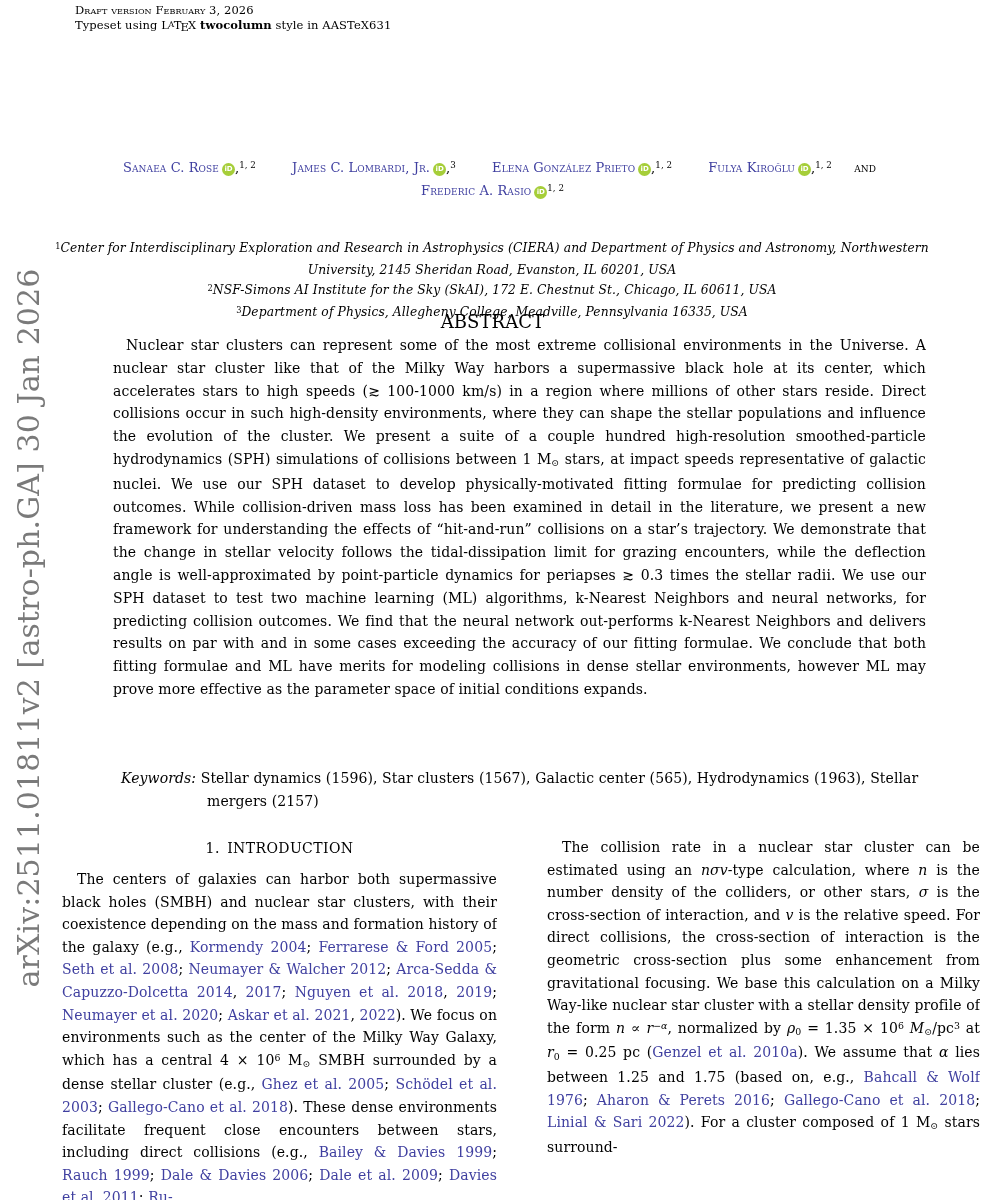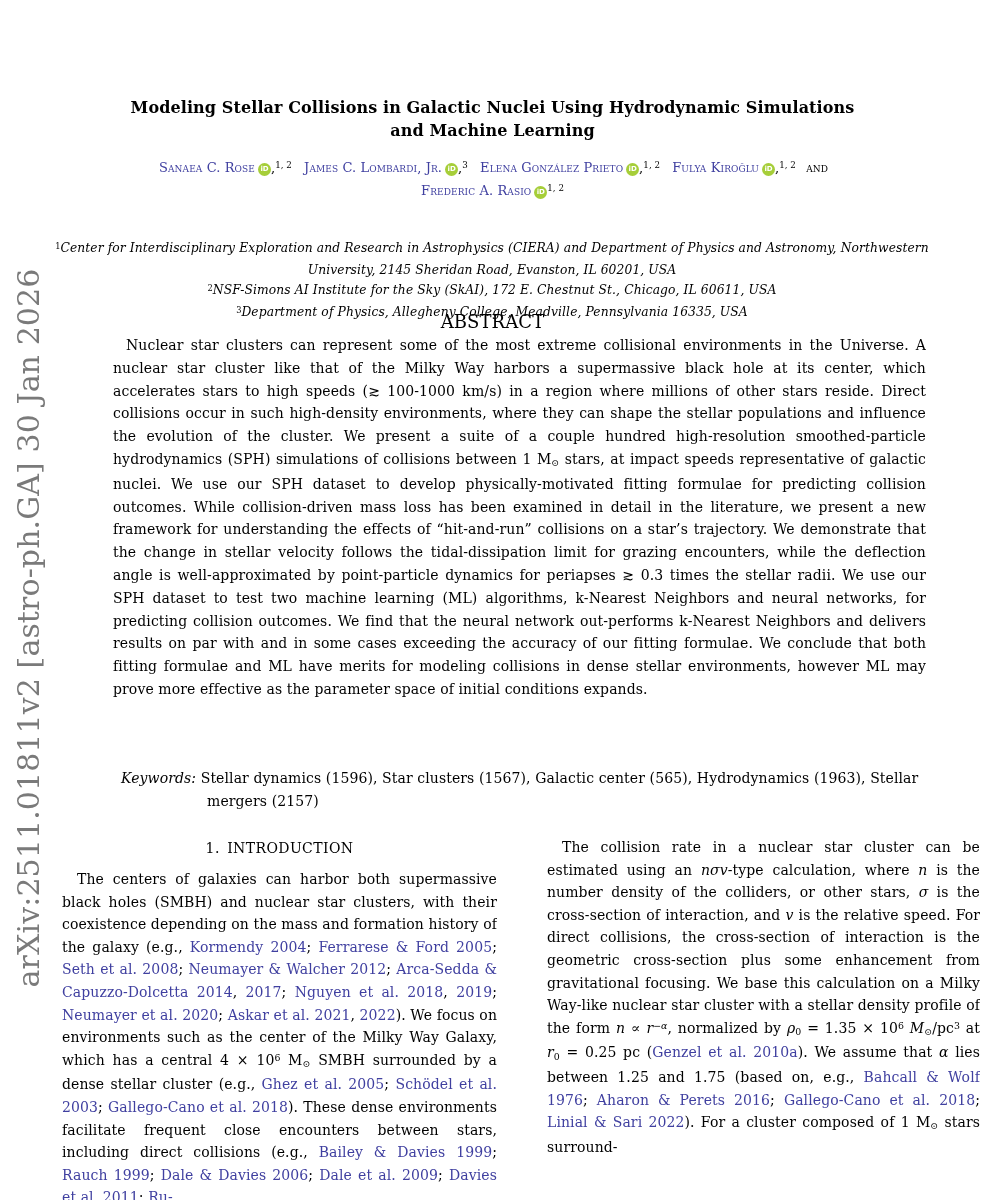--- a/index.html
+++ b/index.html
@@ -66,6 +66,10 @@
 
   <div class="watermark">arXiv:2511.01811v2  [astro-ph.GA]  30 Jan 2026</div>
 
+  <div class="hdr">
+    <div class="sc">Draft version February 3, 2026</div>
+    <div><span>Typeset using </span><span class="latex"><span>L</span><span class="lA">A</span><span>T</span><span class="lE">E</span><span>X</span></span><span> </span><span class="b">twocolumn</span><span> style in AASTeX631</span></div>
+  </div>
 
   <div class="title">
     <div>Modeling Stellar Collisions in Galactic Nuclei Using Hydrodynamic Simulations</div>

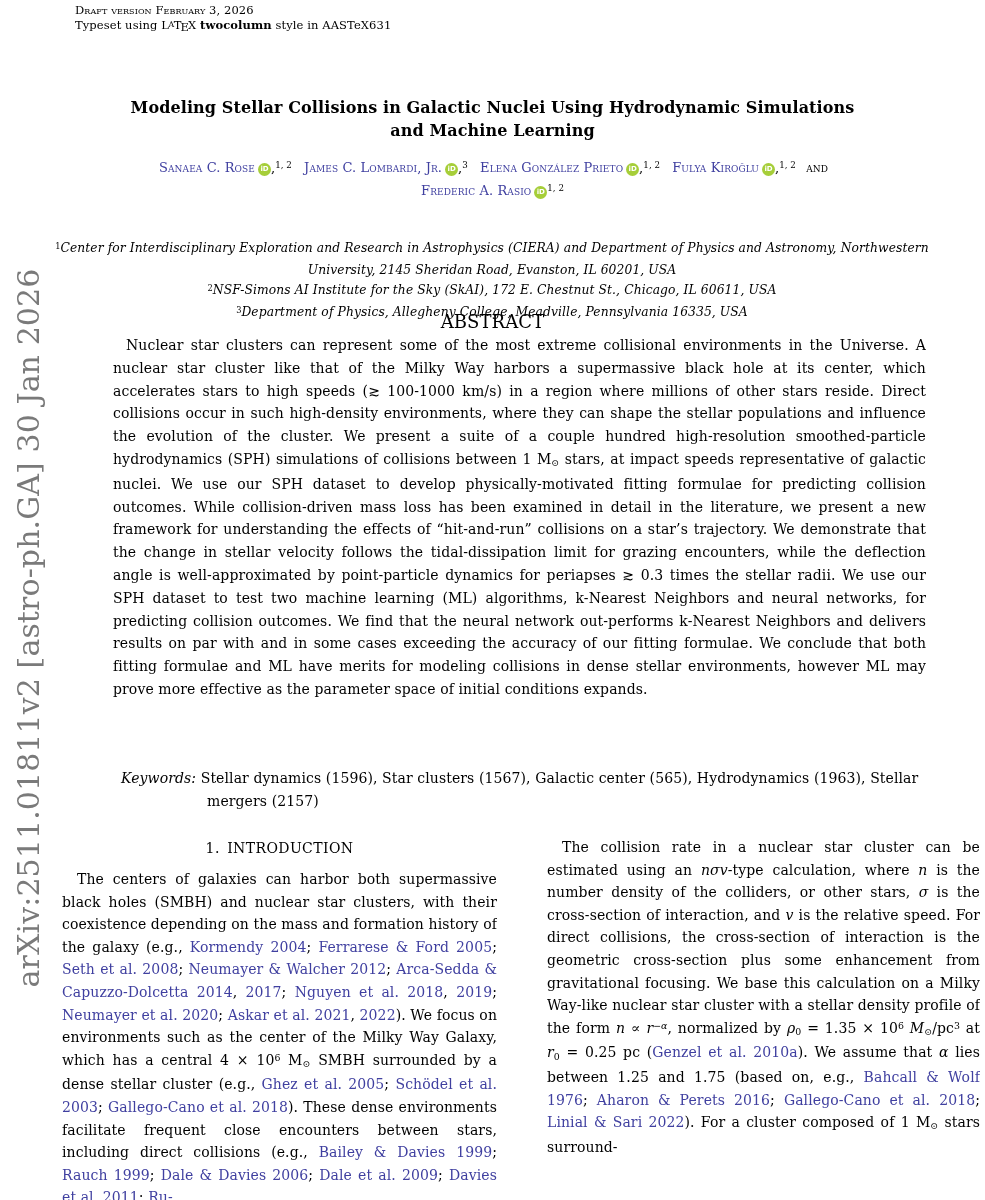--- a/index.html
+++ b/index.html
@@ -71,10 +71,6 @@
     <div><span>Typeset using </span><span class="latex"><span>L</span><span class="lA">A</span><span>T</span><span class="lE">E</span><span>X</span></span><span> </span><span class="b">twocolumn</span><span> style in AASTeX631</span></div>
   </div>
 
-  <div class="title">
-    <div>Modeling Stellar Collisions in Galactic Nuclei Using Hydrodynamic Simulations</div>
-    <div>and Machine Learning</div>
-  </div>
 
   <div class="authors">
     <div>

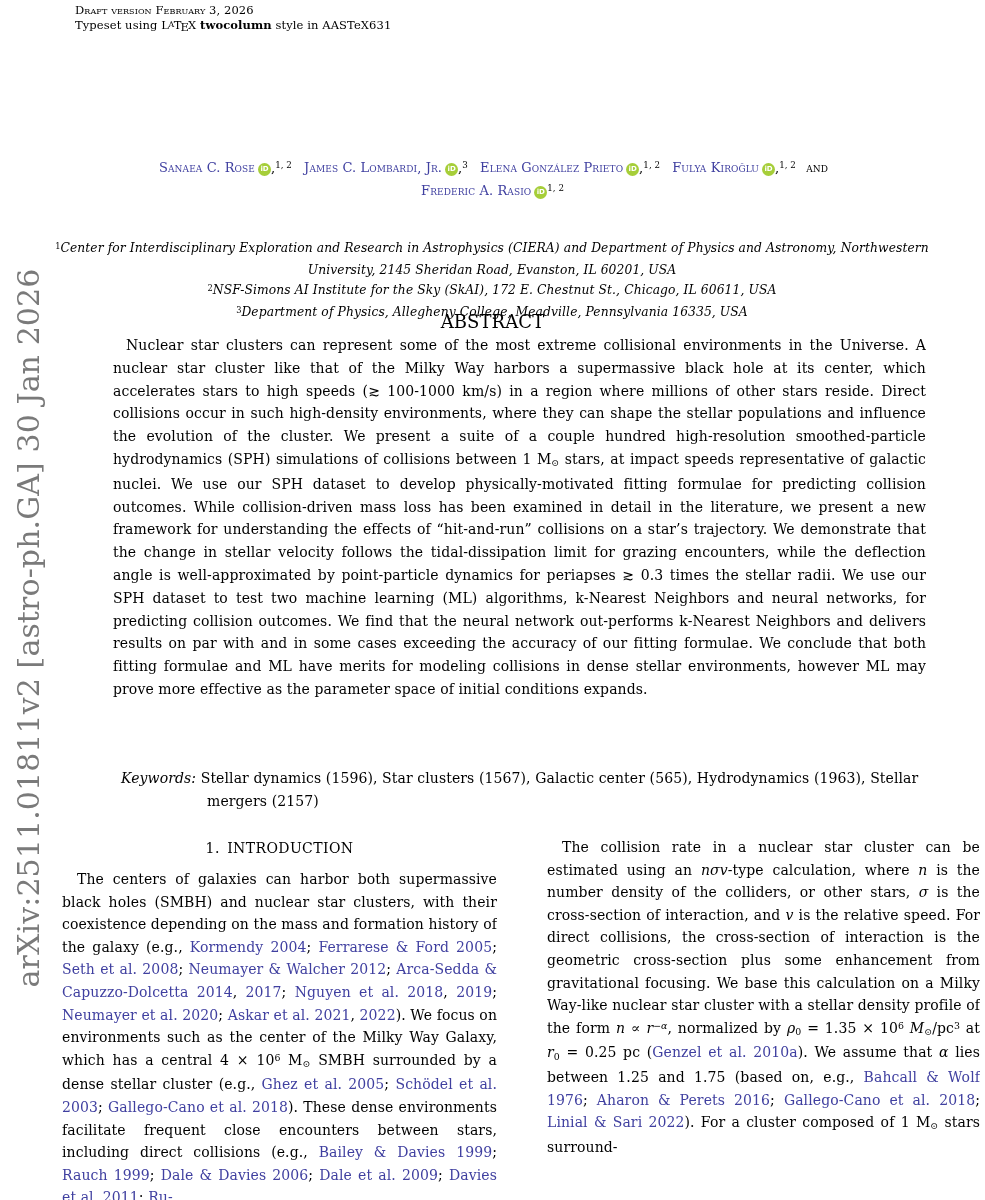--- a/index.html
+++ b/index.html
@@ -26,7 +26,7 @@
 
   .authors{ position:absolute; top:157px; left:40px; width:905px; text-align:center;
             font-variant:small-caps; font-size:13px; line-height:22px; color:var(--link); }
-  .author{ white-space:nowrap; margin:0 4px; }
+  .author{ white-space:nowrap; margin:0 16px; }
   .and{ color:#000; margin:8px 2px; }
   .orcid{ display:inline-block; width:13px; height:13px; border-radius:50%;
           background:var(--orcid); color:#fff; font-family:"DejaVu Sans",sans-serif;

